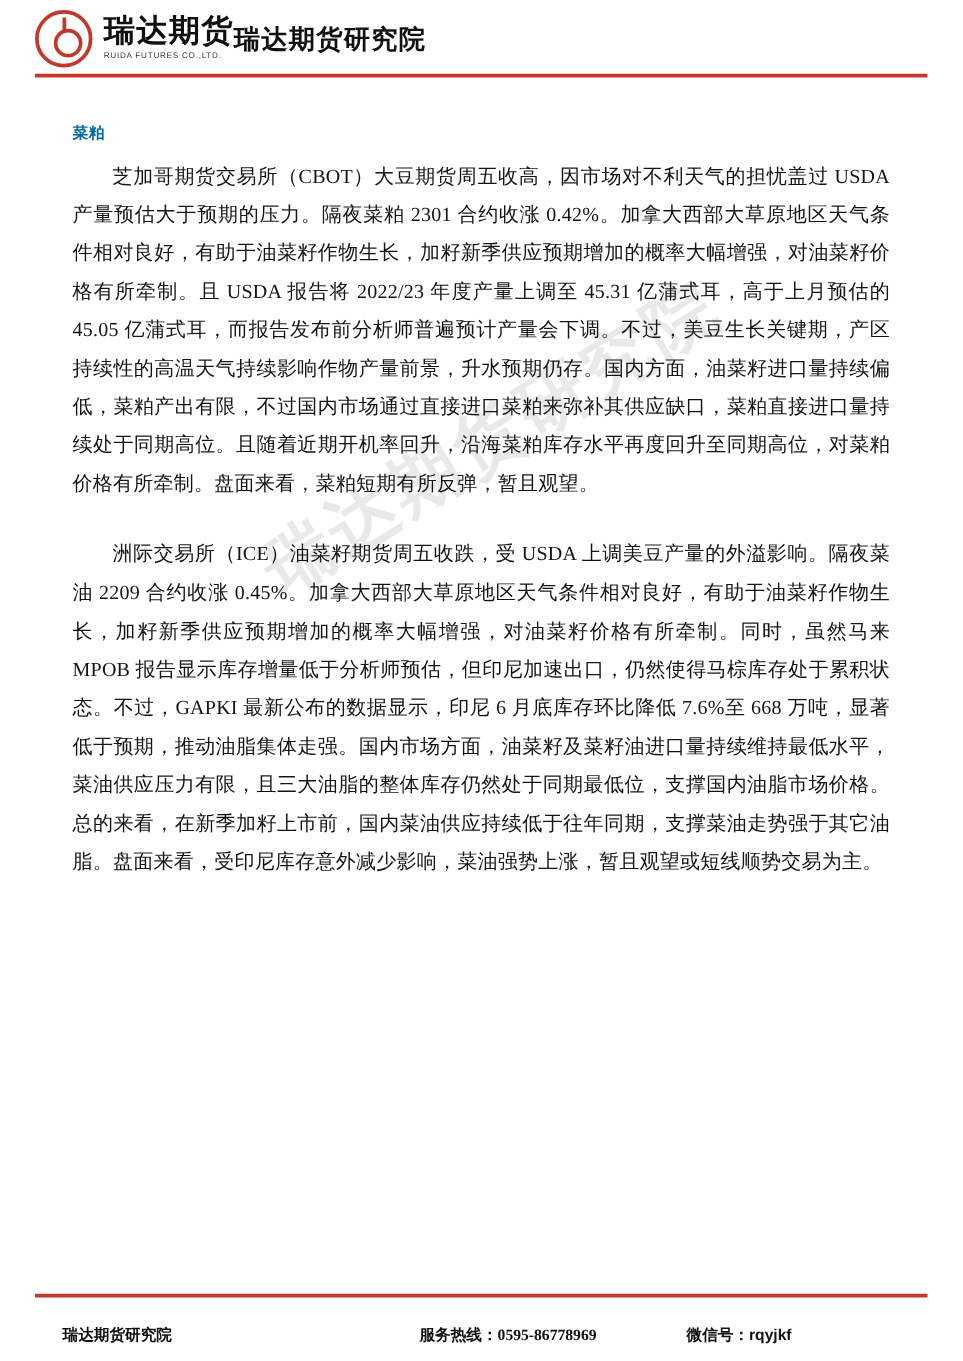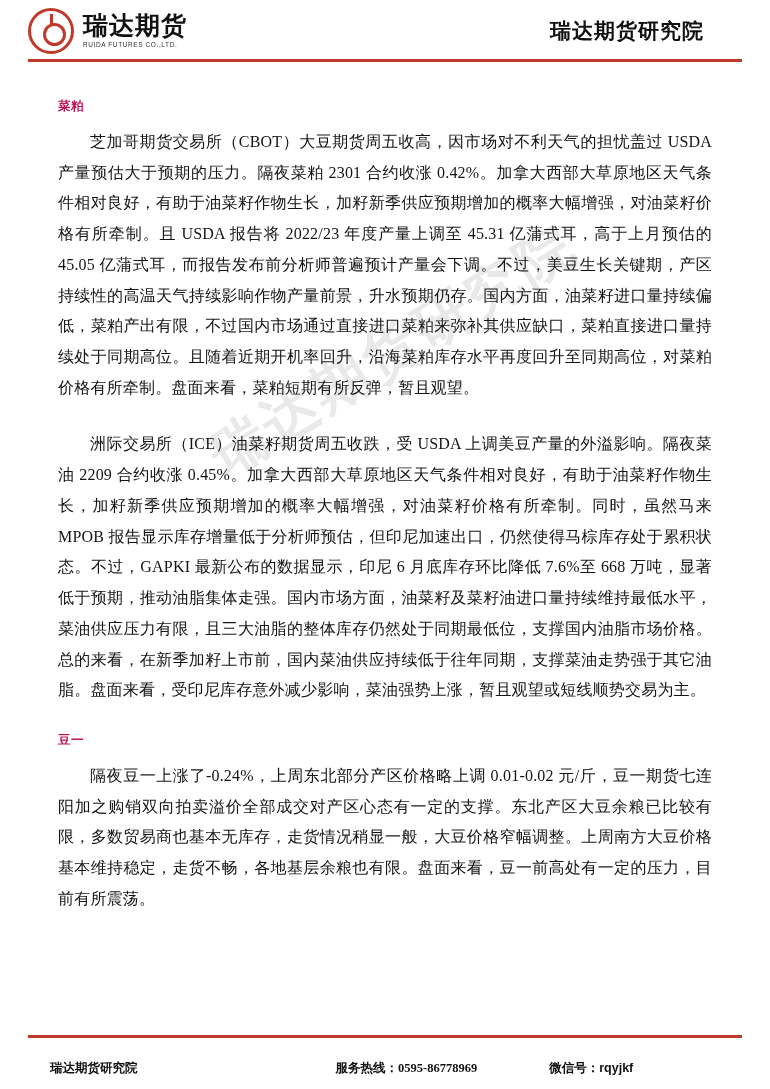--- a/index.html
+++ b/index.html
@@ -29,7 +29,6 @@
     padding: 0 28px;
     display: flex;
     align-items: center;
-    justify-content: space-between;
   }
   .brand {
     display: flex;

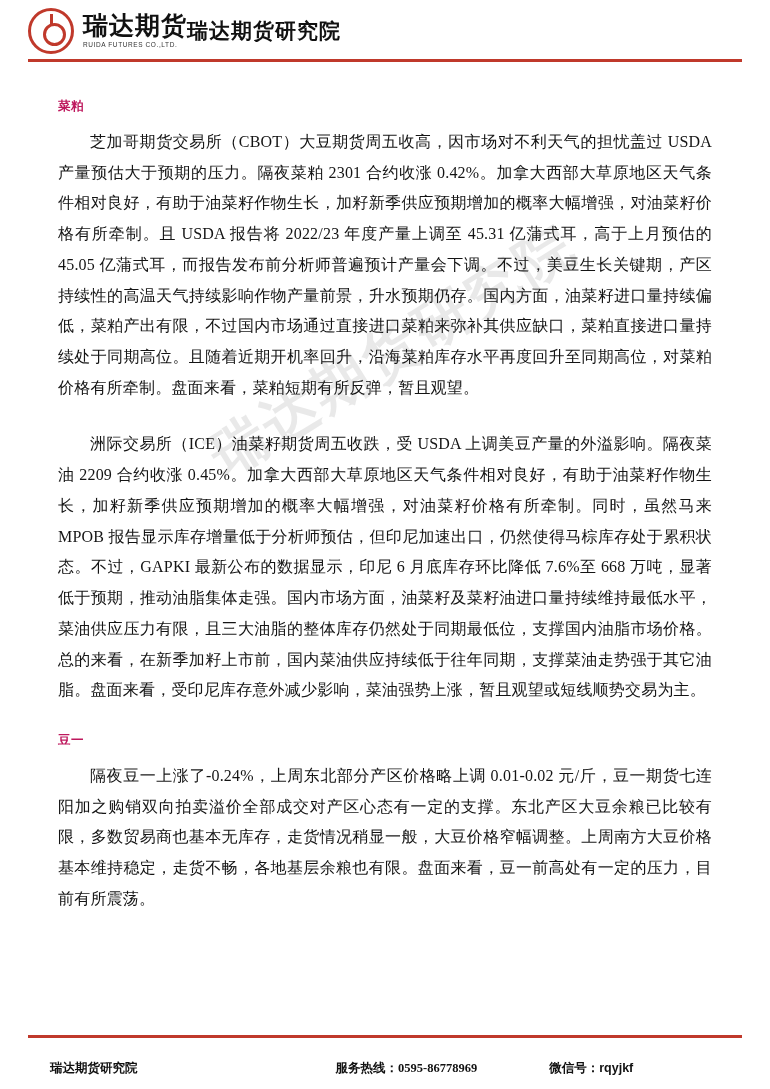--- a/index.html
+++ b/index.html
@@ -115,7 +115,7 @@
     font-family: "Liberation Sans", sans-serif;
     font-size: 12.5px;
     font-weight: bold;
-    color: #be185d;
+    color: #0369a1;
     margin: 0 0 12px 0;
     letter-spacing: 0.5px;
   }

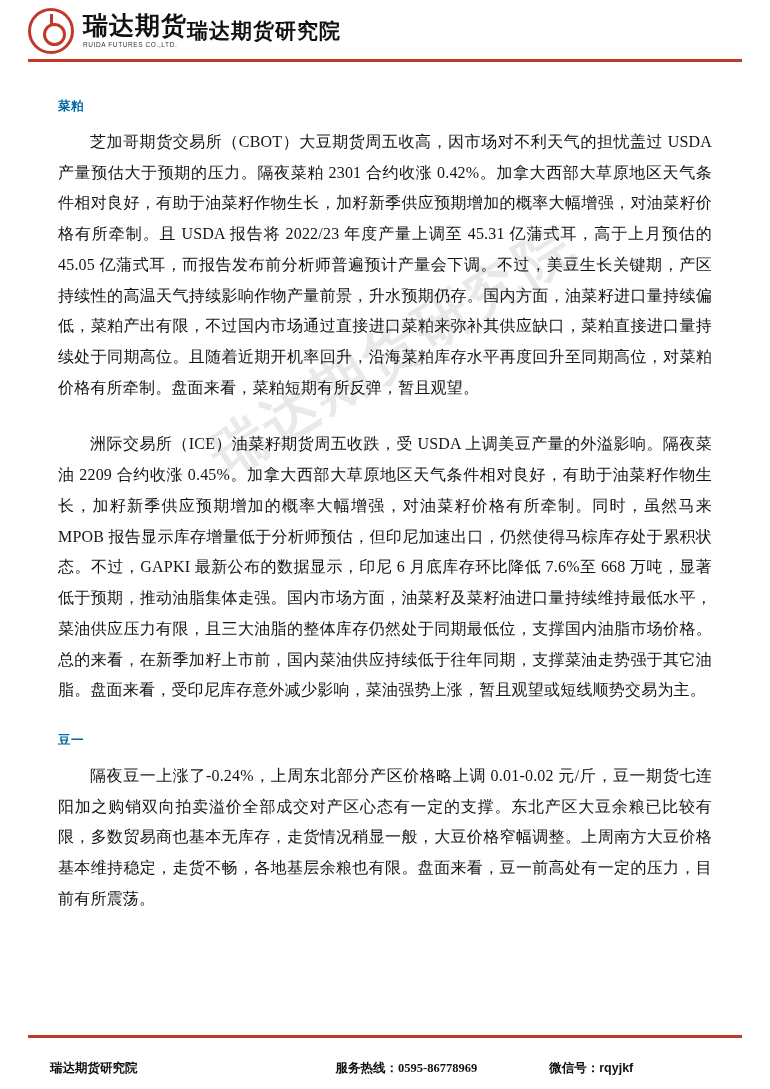--- a/index.html
+++ b/index.html
@@ -222,10 +222,6 @@
       <p class="para">洲际交易所（ICE）油菜籽期货周五收跌，受 USDA 上调美豆产量的外溢影响。隔夜菜油 2209 合约收涨 0.45%。加拿大西部大草原地区天气条件相对良好，有助于油菜籽作物生长，加籽新季供应预期增加的概率大幅增强，对油菜籽价格有所牵制。同时，虽然马来 MPOB 报告显示库存增量低于分析师预估，但印尼加速出口，仍然使得马棕库存处于累积状态。不过，GAPKI 最新公布的数据显示，印尼 6 月底库存环比降低 7.6%至 668 万吨，显著低于预期，推动油脂集体走强。国内市场方面，油菜籽及菜籽油进口量持续维持最低水平，菜油供应压力有限，且三大油脂的整体库存仍然处于同期最低位，支撑国内油脂市场价格。总的来看，在新季加籽上市前，国内菜油供应持续低于往年同期，支撑菜油走势强于其它油脂。盘面来看，受印尼库存意外减少影响，菜油强势上涨，暂且观望或短线顺势交易为主。</p>
     </div>
 
-    <div class="section">
-      <h2 class="section-title">豆一</h2>
-      <p class="para">隔夜豆一上涨了-0.24%，上周东北部分产区价格略上调 0.01-0.02 元/斤，豆一期货七连阳加之购销双向拍卖溢价全部成交对产区心态有一定的支撑。东北产区大豆余粮已比较有限，多数贸易商也基本无库存，走货情况稍显一般，大豆价格窄幅调整。上周南方大豆价格基本维持稳定，走货不畅，各地基层余粮也有限。盘面来看，豆一前高处有一定的压力，目前有所震荡。</p>
-    </div>
 
 
   </div>

